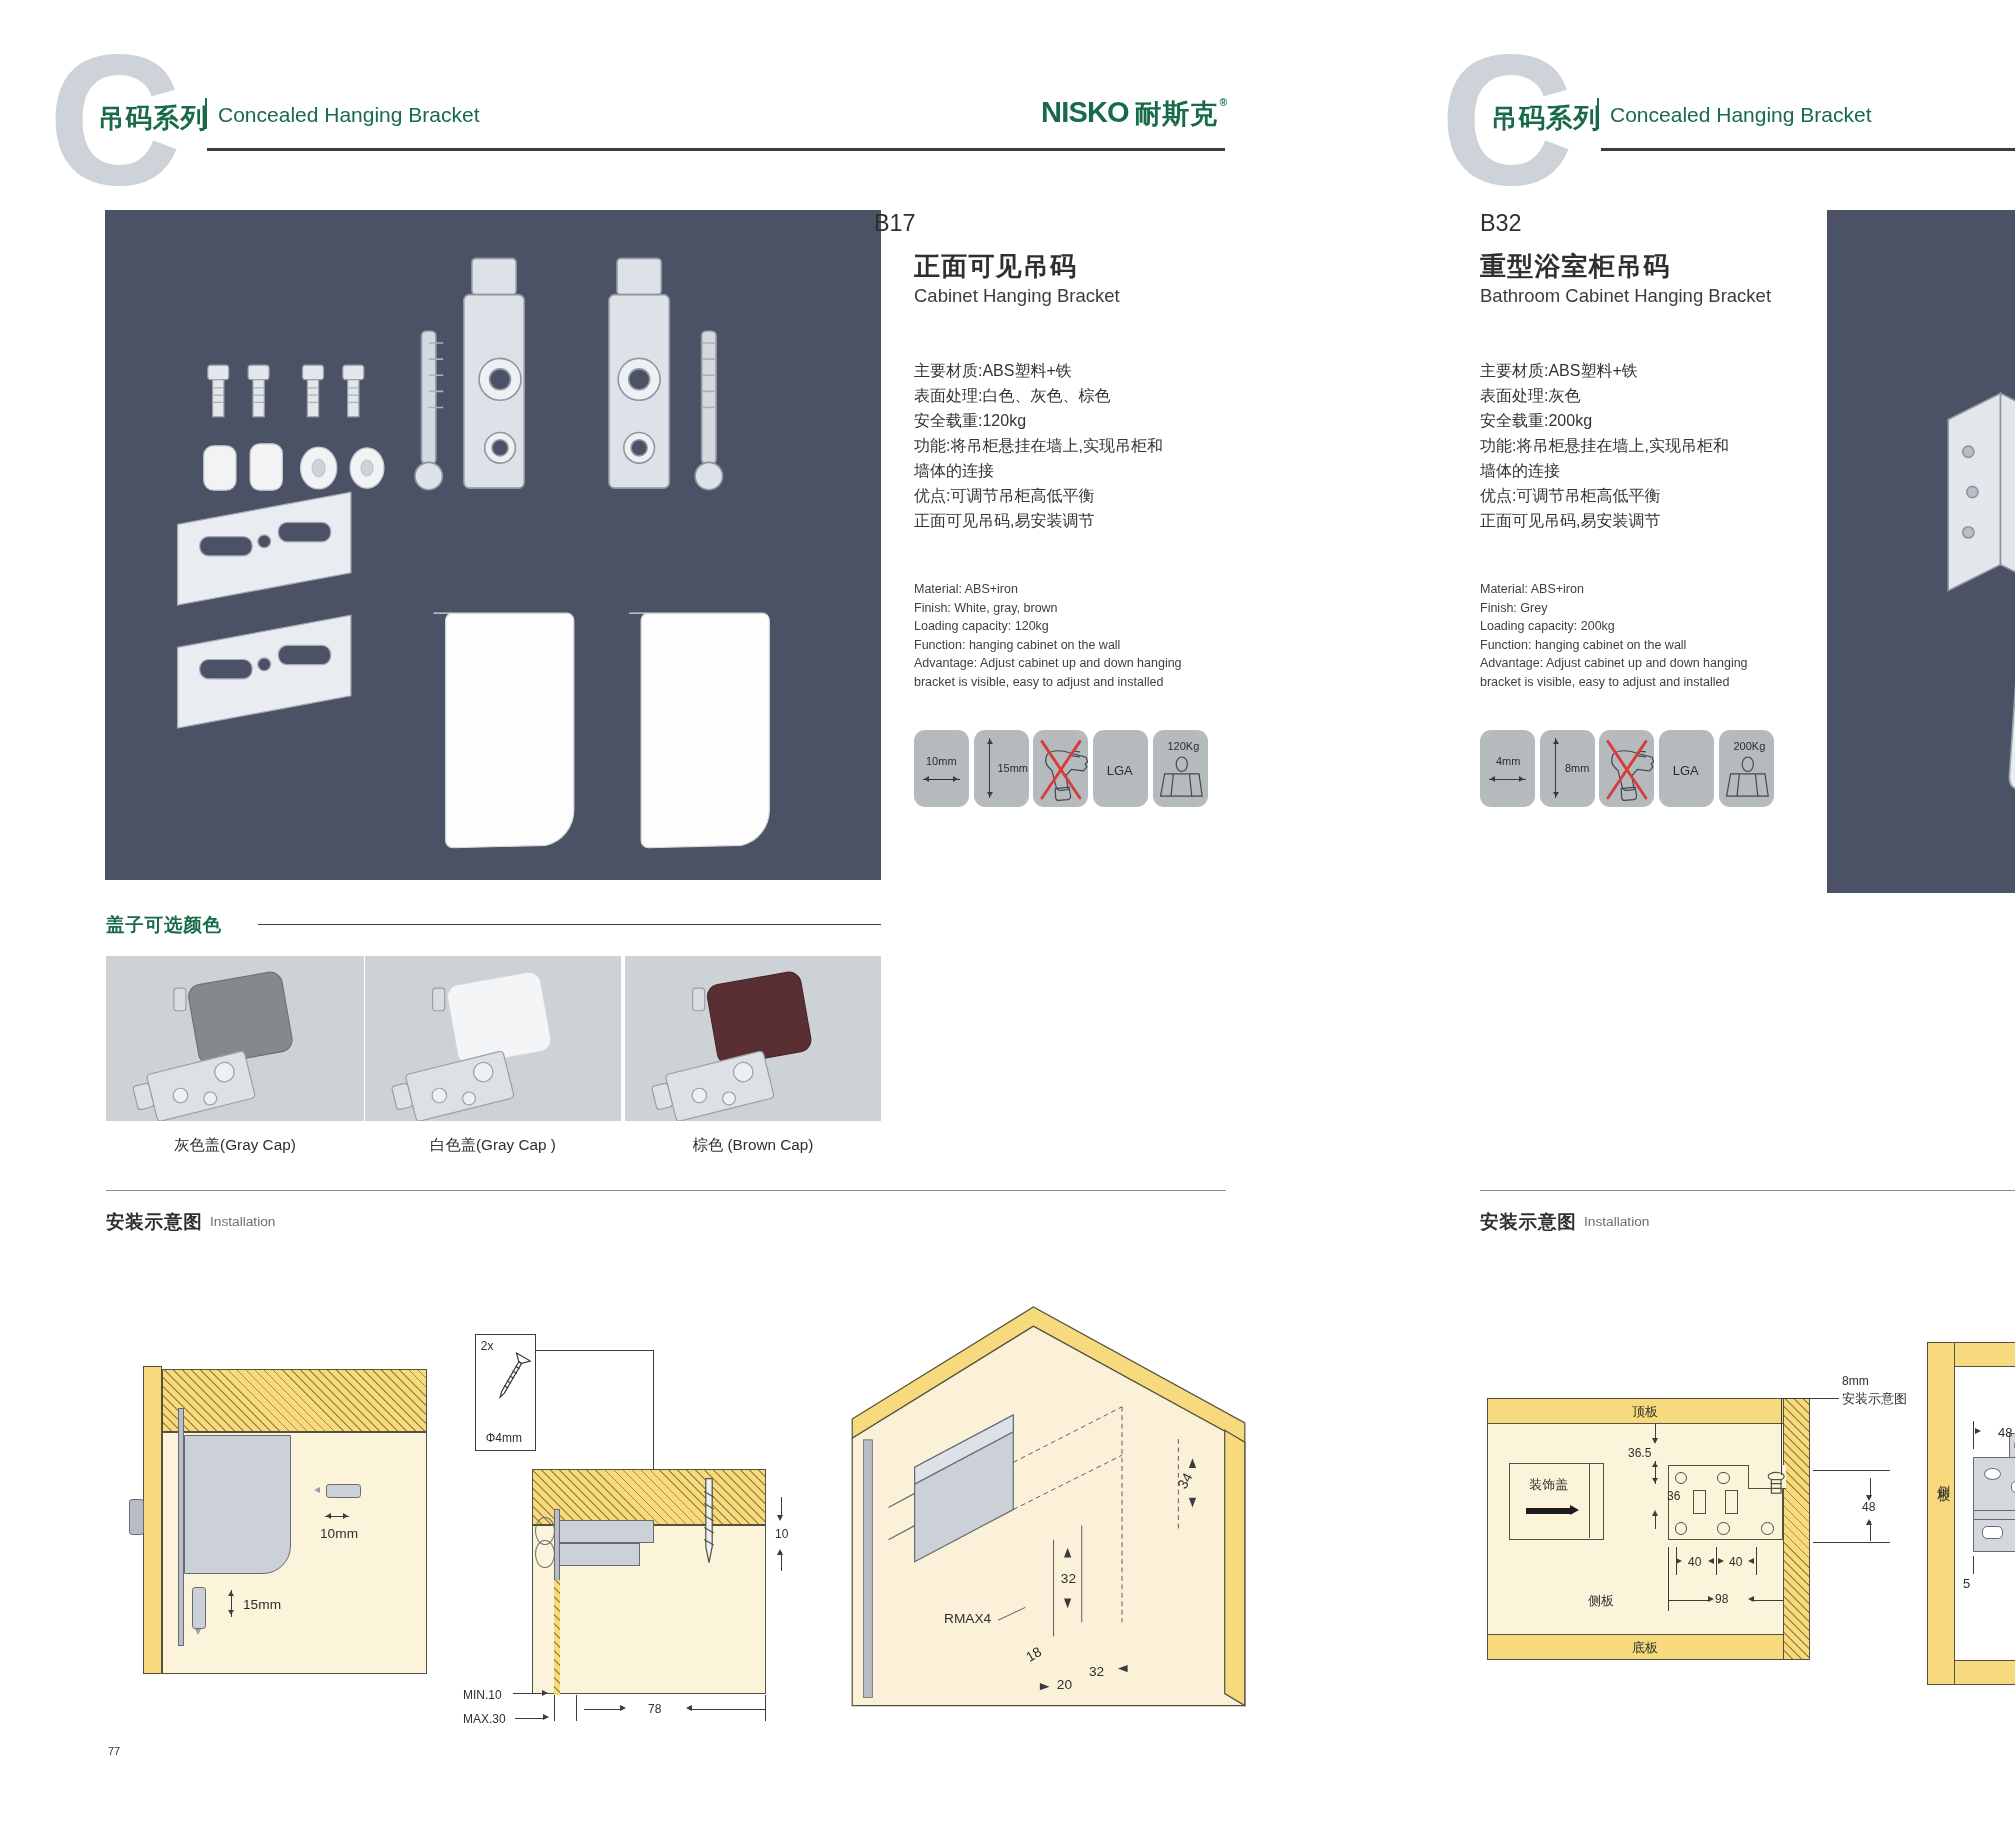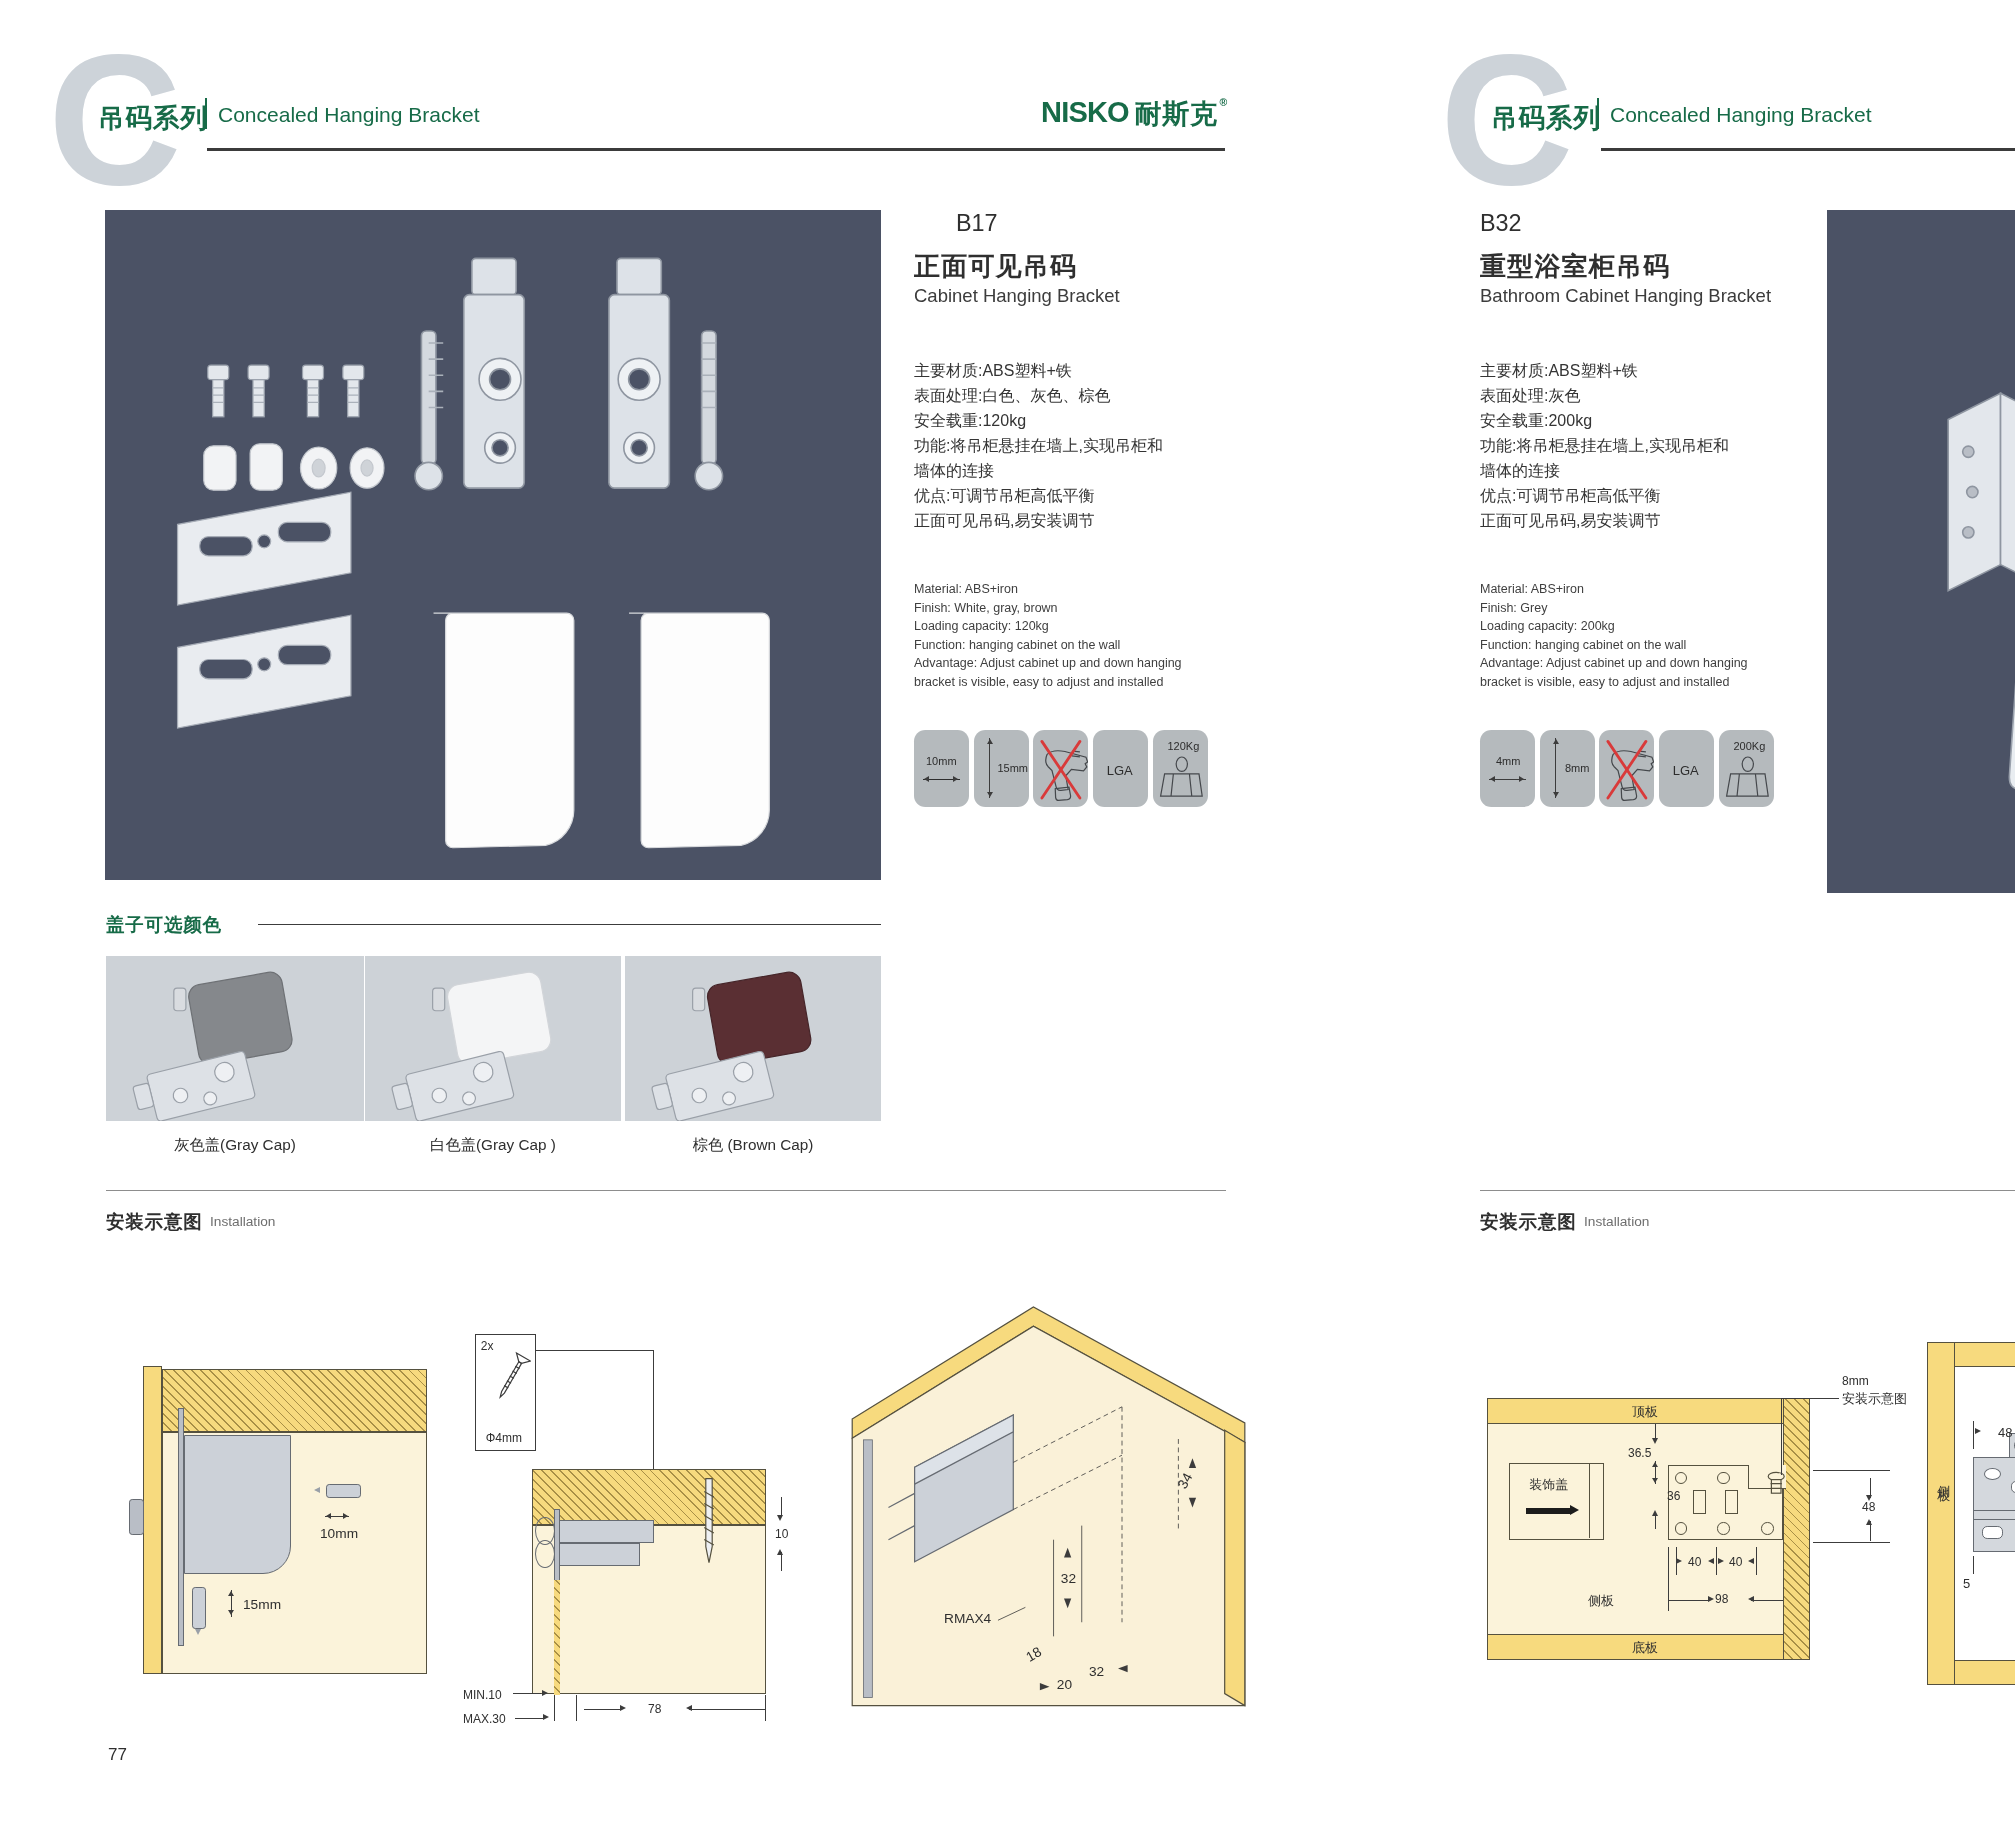--- a/index.html
+++ b/index.html
@@ -155,7 +155,7 @@
       </svg>
     </div>
 
-    <div class="abs pcode" style="left:956px;top:210px;">B17</div>
+    <div class="abs pcode" style="left:874px;top:210px;">B17</div>
     <div class="abs pname-cn" style="left:914px;top:249px;">正面可见吊码</div>
     <div class="abs pname-en" style="left:914px;top:285px;">Cabinet Hanging Bracket</div>
     <div class="abs" style="left:914px;top:358px;width:330px;">

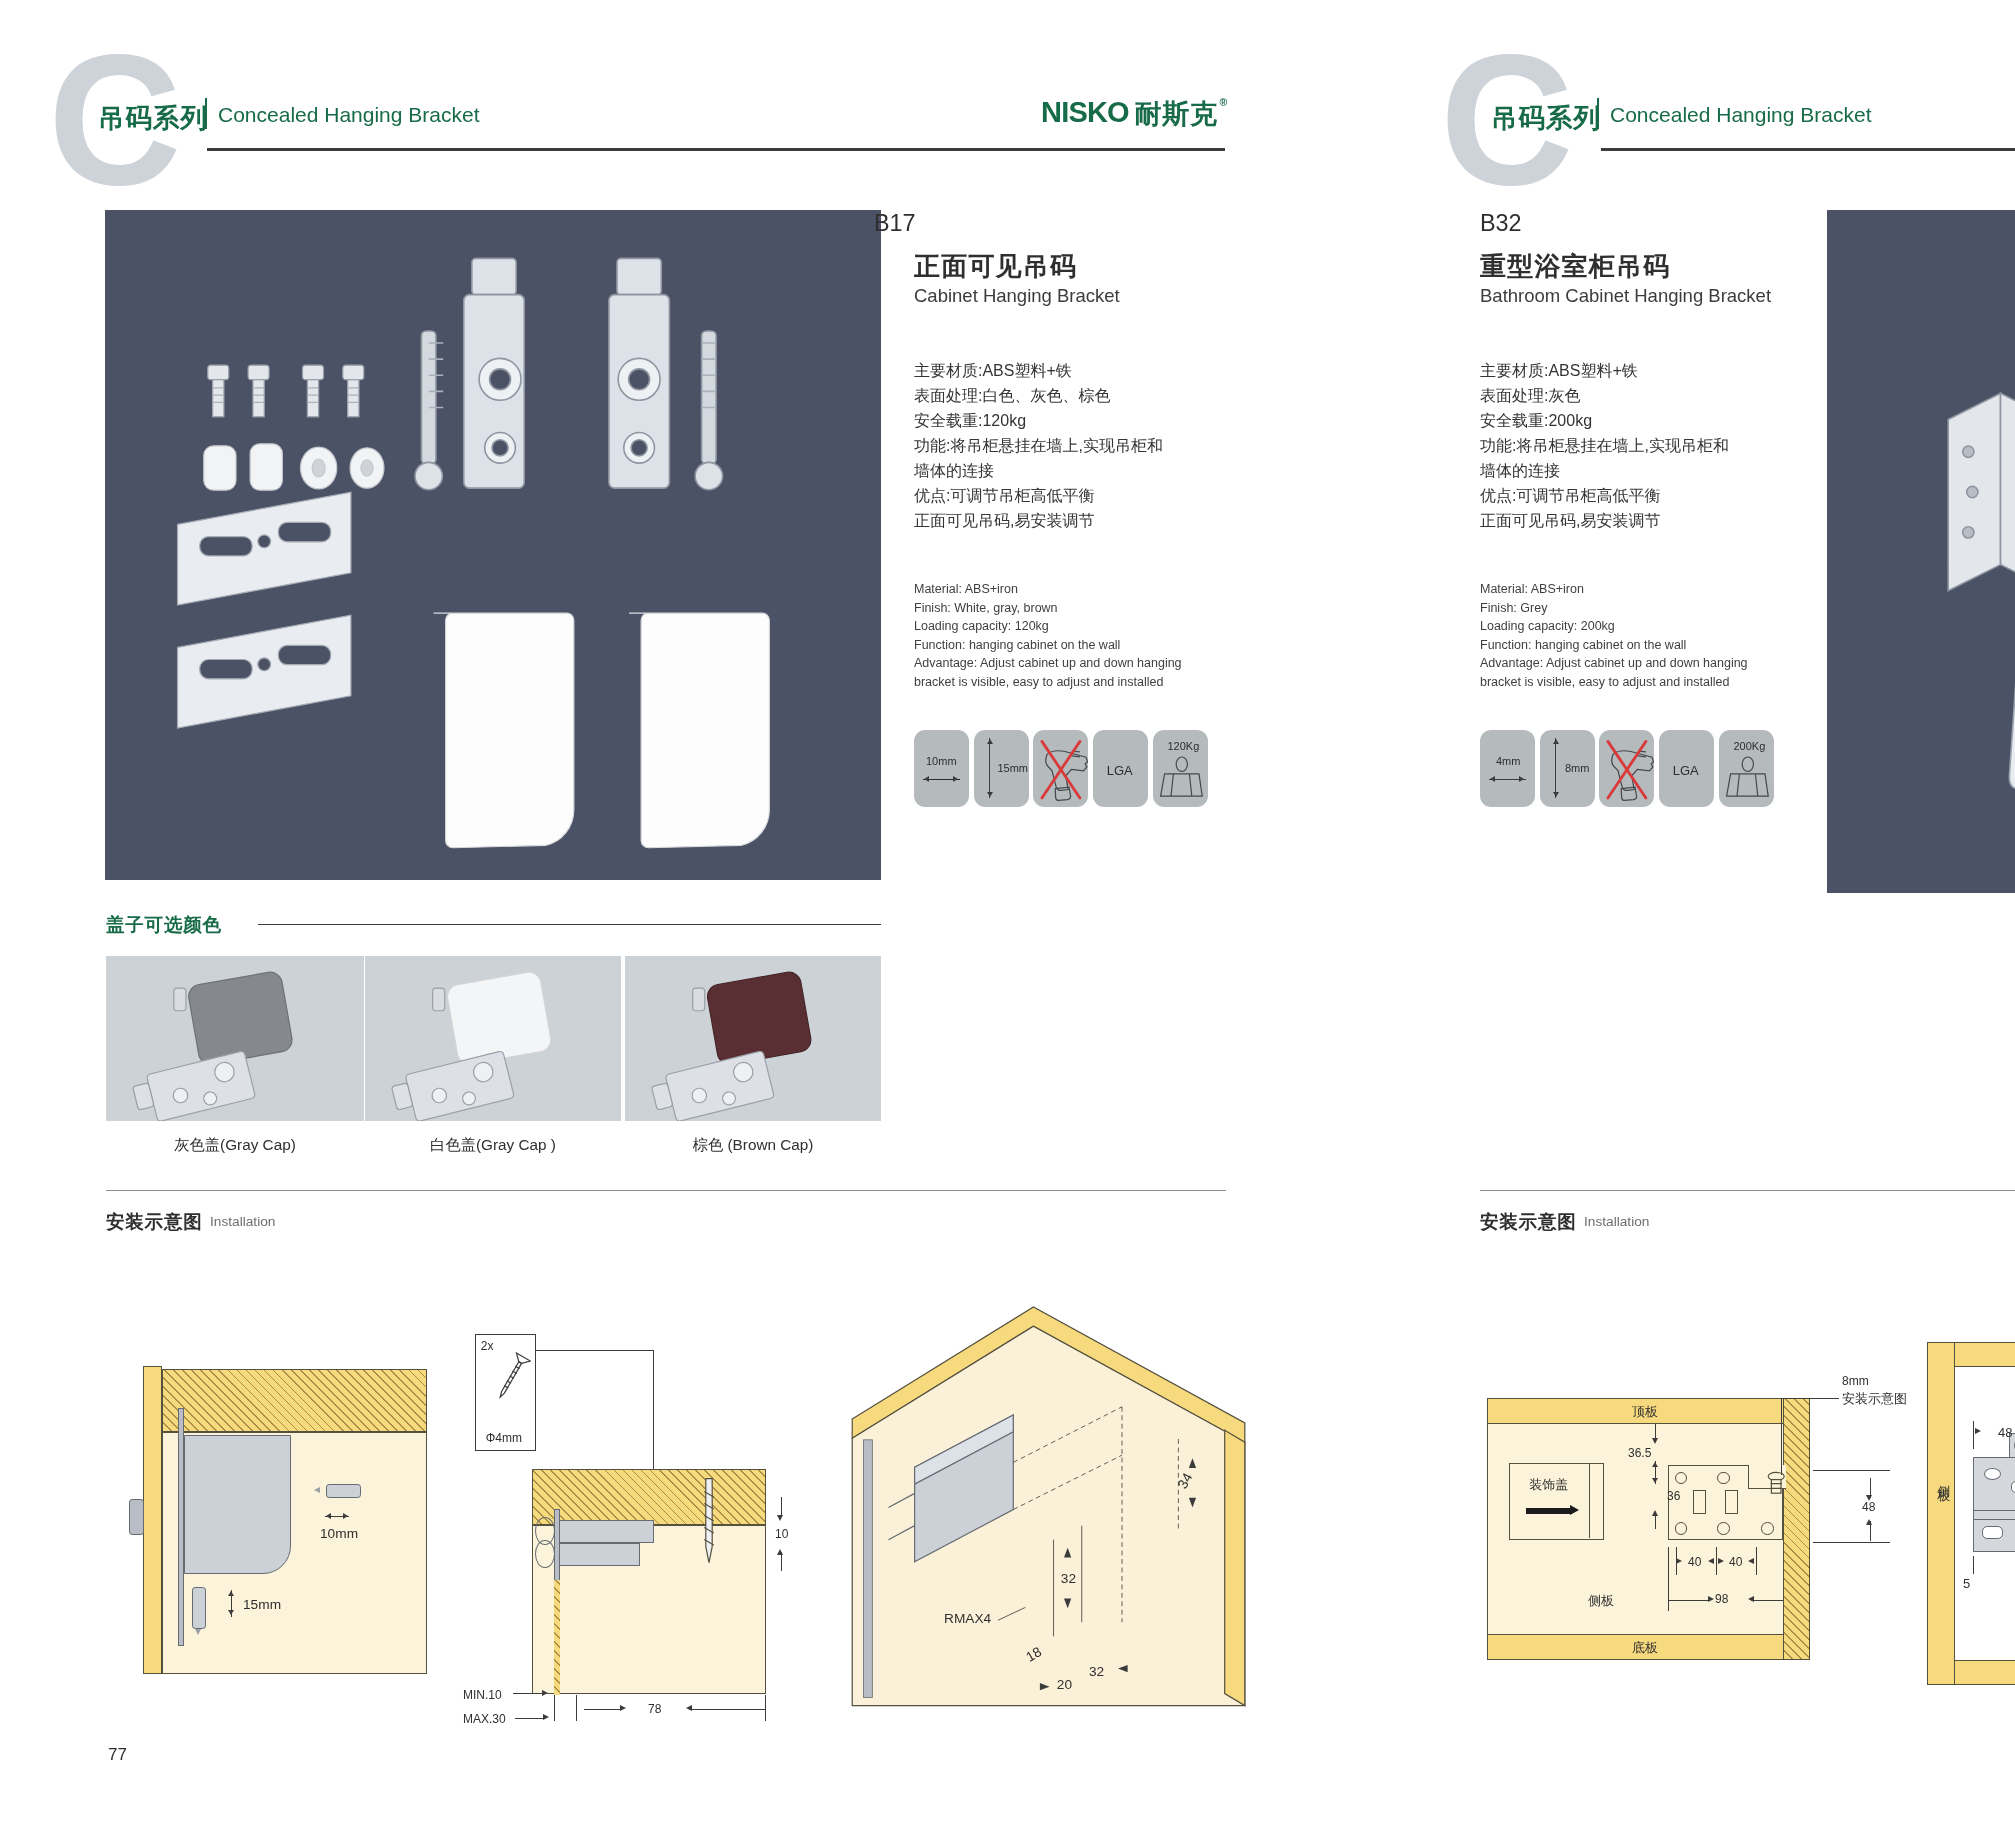--- a/index.html
+++ b/index.html
@@ -34,7 +34,7 @@
   .thin-rule{height:0.8px;background:#8d8d8d;}
   .inst-cn{font-size:18.5px;font-weight:700;color:#2f2f2f;letter-spacing:0.8px;}
   .inst-en{font-size:13.7px;color:#6e6e6e;}
-  .pagenum{font-size:17px;color:#2f2f2f;}
+  .pagenum{font-size:11px;color:#2f2f2f;}
   .caplabel{font-size:15.3px;color:#2f2f2f;text-align:center;}
   
   .wood{background:#f7da7e;border:0.8px solid #55513f;box-sizing:border-box;}

